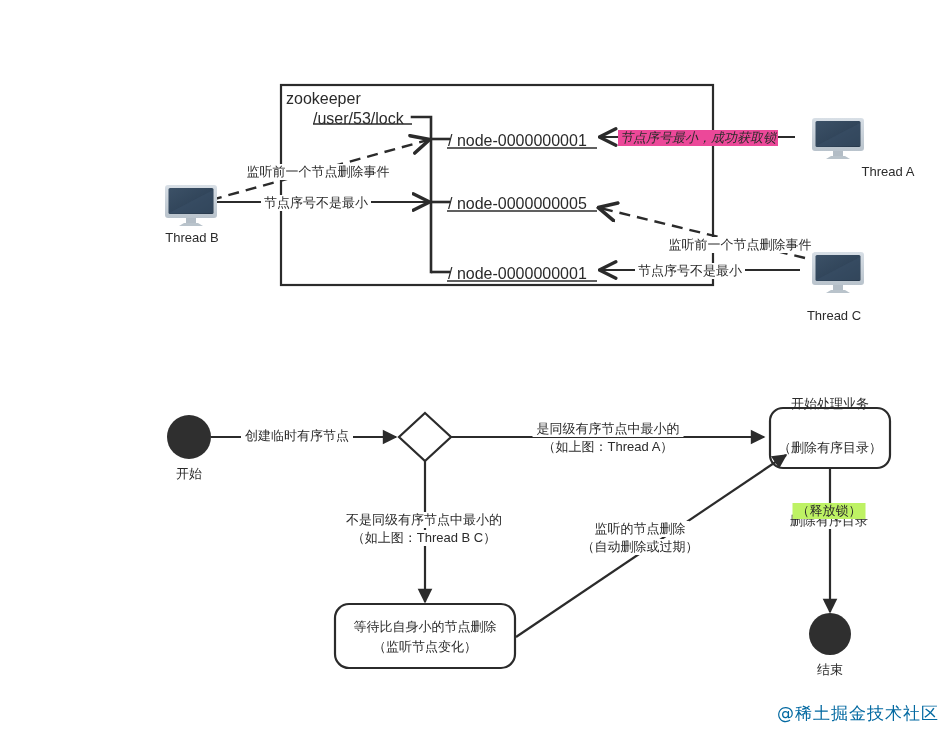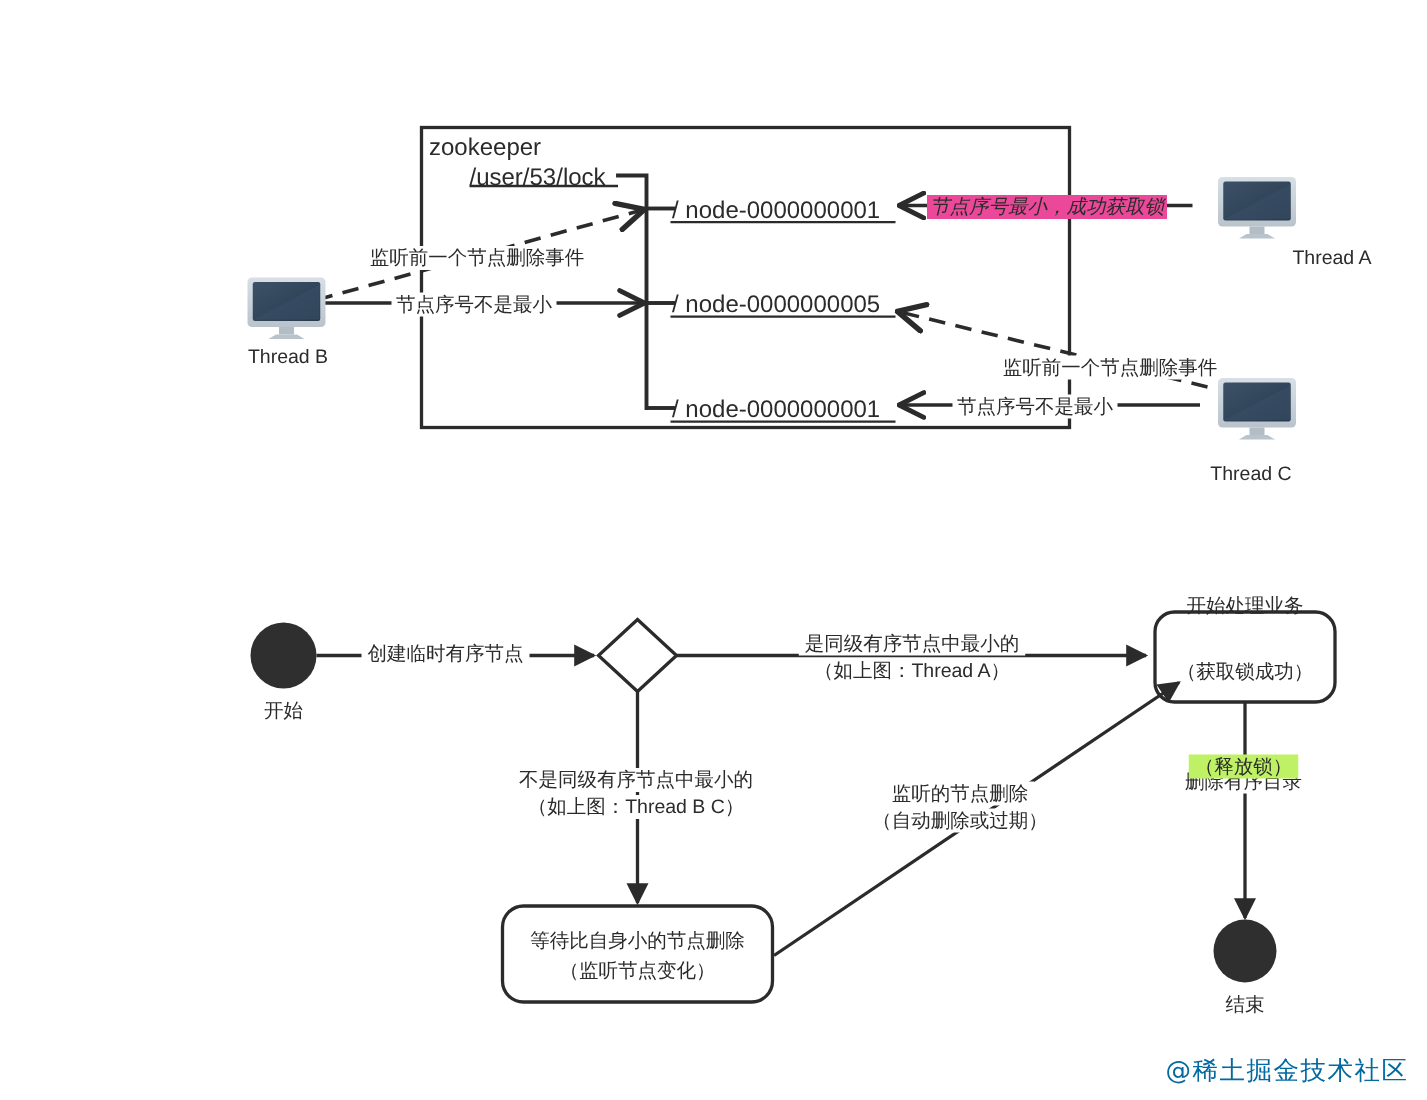--- a/index.html
+++ b/index.html
@@ -180,7 +180,7 @@
 <div class="lbl f13 center" style="left:829px; top:503px; background:#bef264; padding:0 4px;">（释放锁）</div>
 
 <div class="lbl f13 center" style="left:830px; top:396px;">开始处理业务</div>
-<div class="lbl f13 center" style="left:830px; top:440px;">（获取锁成功）</div>
+<div class="lbl f13 center" style="left:830px; top:440px;">（删除有序目录）</div>
 
 <div class="lbl f13 center" style="left:425px; top:619px;">等待比自身小的节点删除</div>
 <div class="lbl f13 center" style="left:425px; top:639px;">（监听节点变化）</div>

